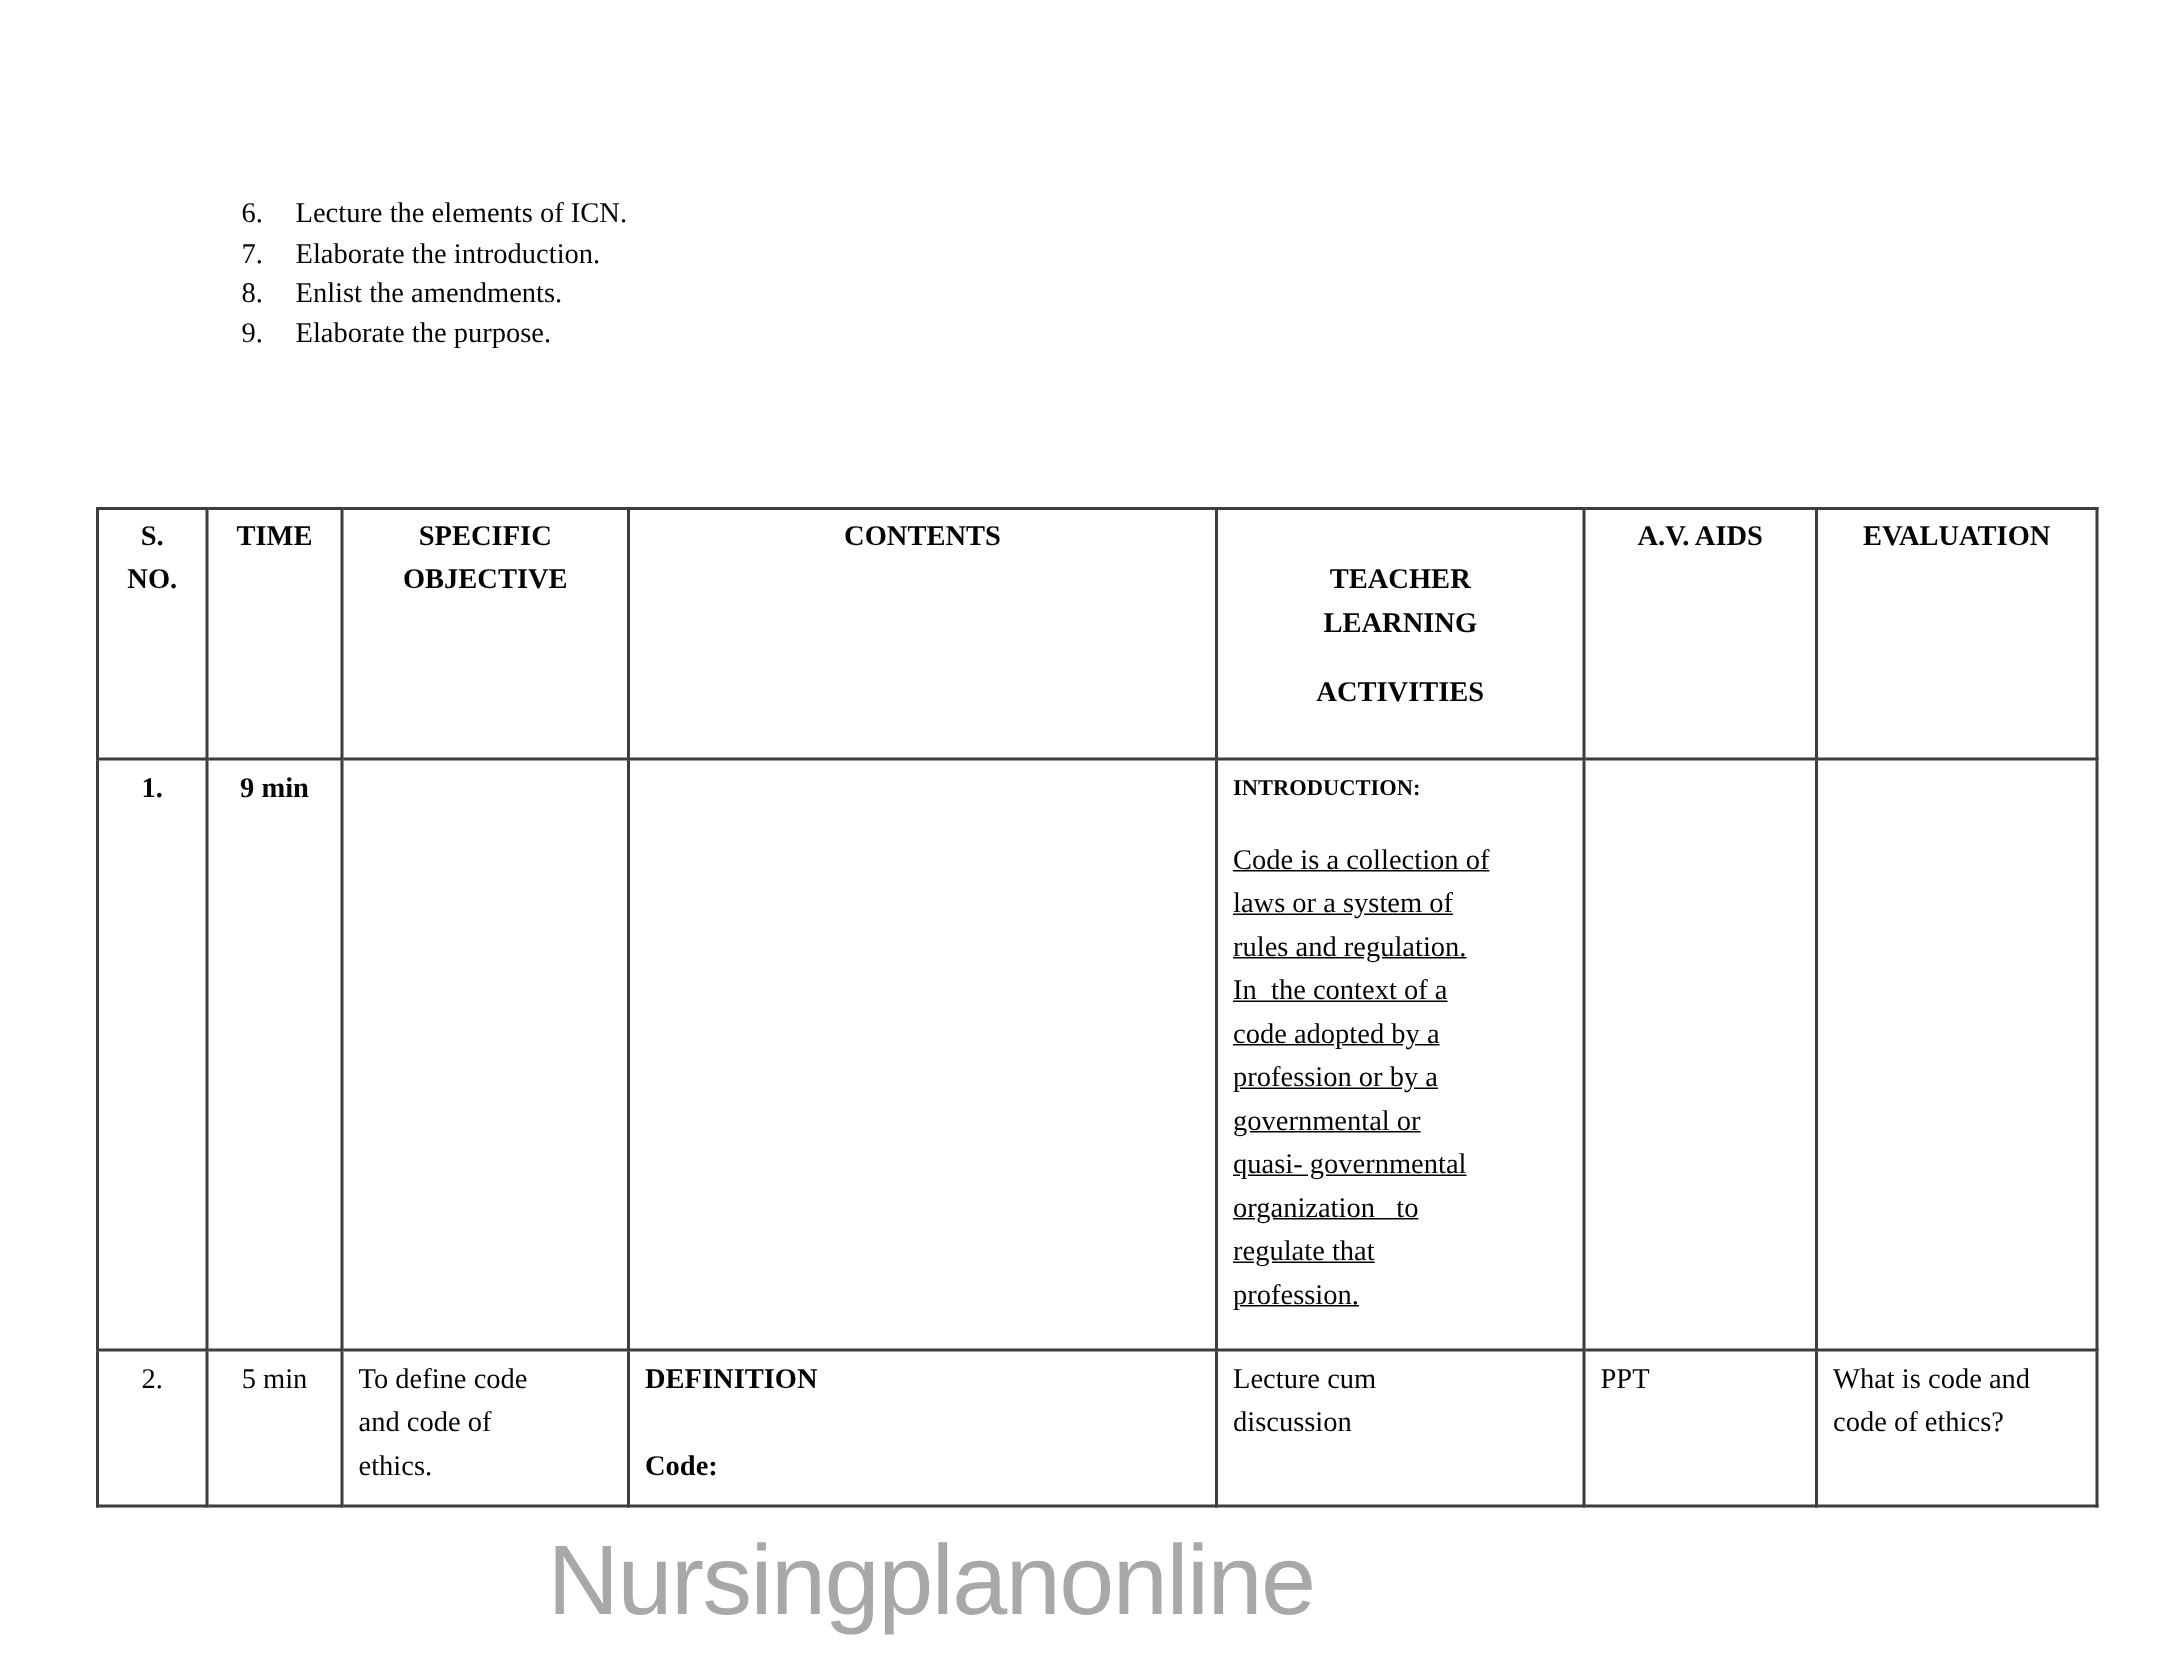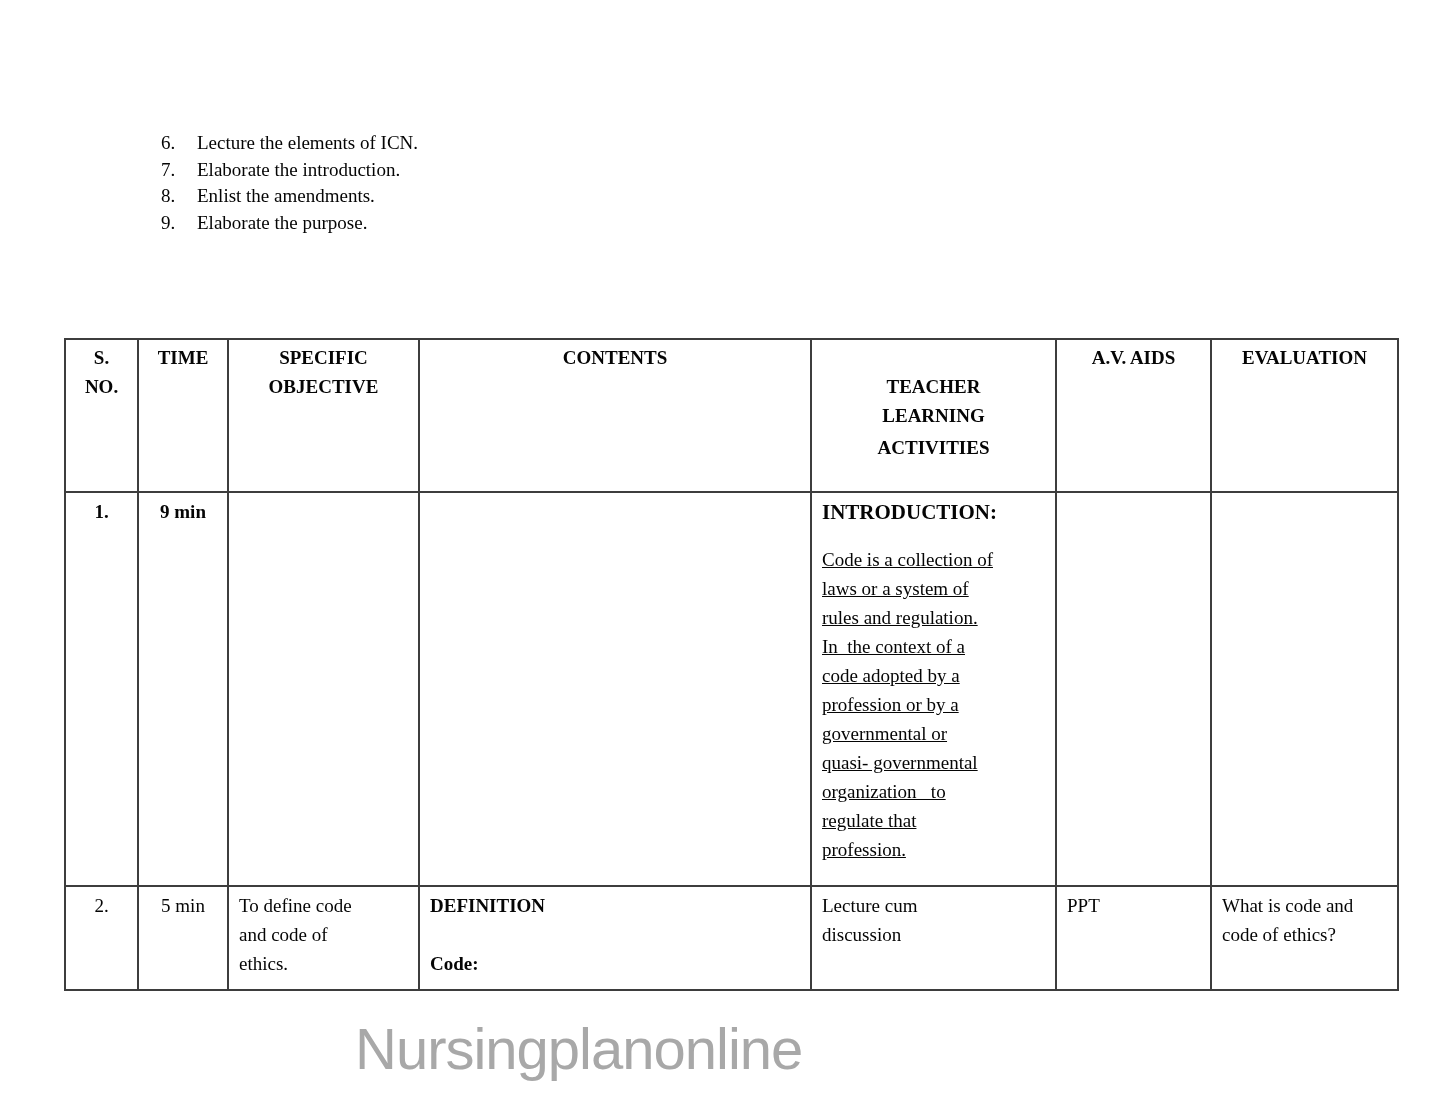--- a/index.html
+++ b/index.html
@@ -59,7 +59,7 @@
   .pre      { white-space: pre-line; }
   .prewrap  { white-space: pre-wrap; text-decoration: underline; }
 
-  .hdr-gap { display: block; margin-top: 3px; }
+  .hdr-gap { display: block; margin-top: 17px; }
 
   td.teacher-cell { font-size: 20px; }
   .teacher-heading {

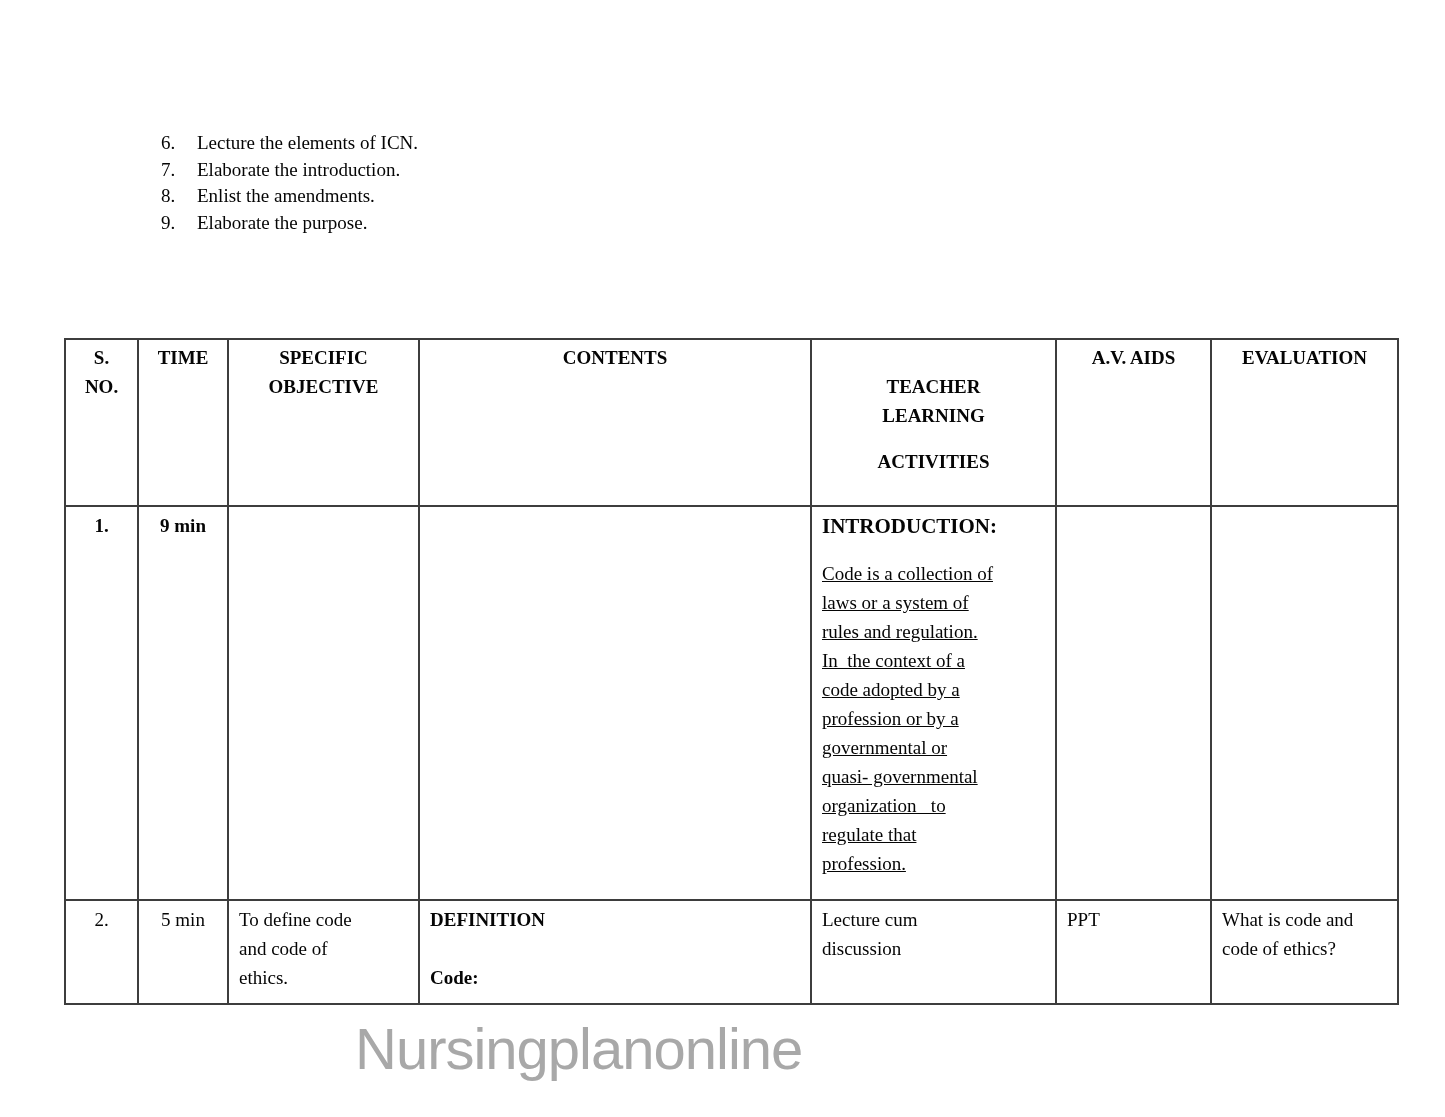--- a/index.html
+++ b/index.html
@@ -64,7 +64,7 @@
   td.teacher-cell { font-size: 20px; }
   .teacher-heading {
     font-weight: bold;
-    font-size: 21px;
+    font-size: 15px;
     line-height: 29px;
     margin: 1px 0 18px 0;
   }

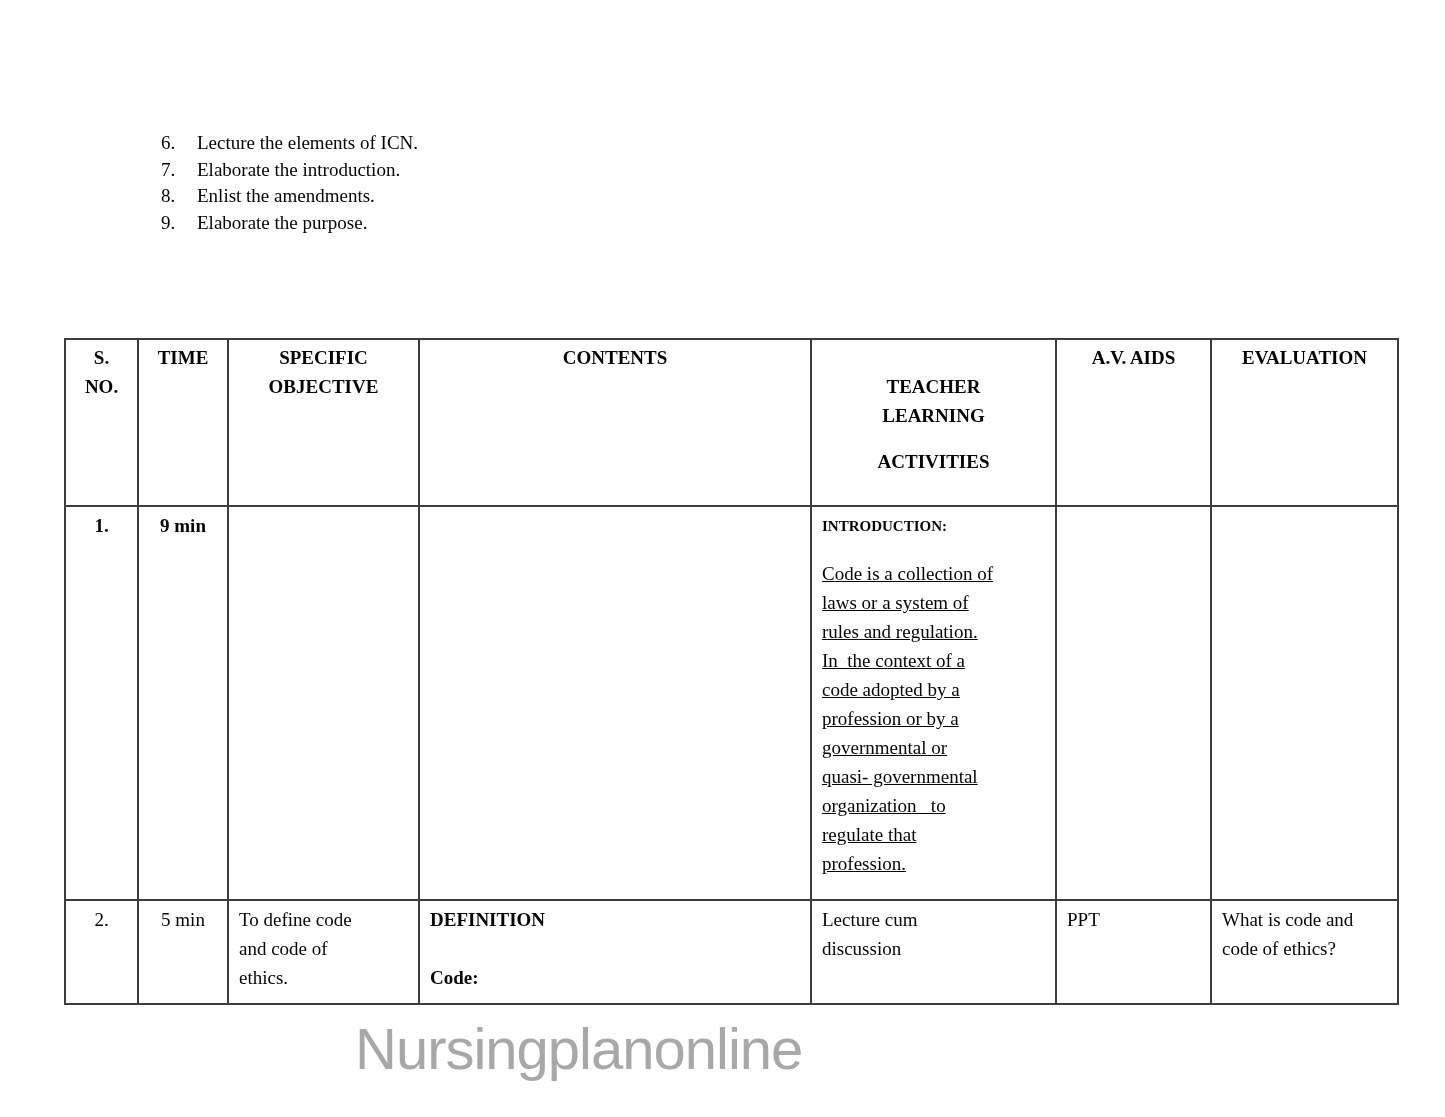--- a/index.html
+++ b/index.html
@@ -72,10 +72,10 @@
   
   .watermark {
     position: absolute;
-    left: 355px;
+    left: 365px;
     top: 1020px;
     font-family: "Liberation Sans", sans-serif;
-    font-size: 58px;
+    font-size: 66px;
     line-height: 1;
     letter-spacing: -1px;
     color: #a8a8a8;

